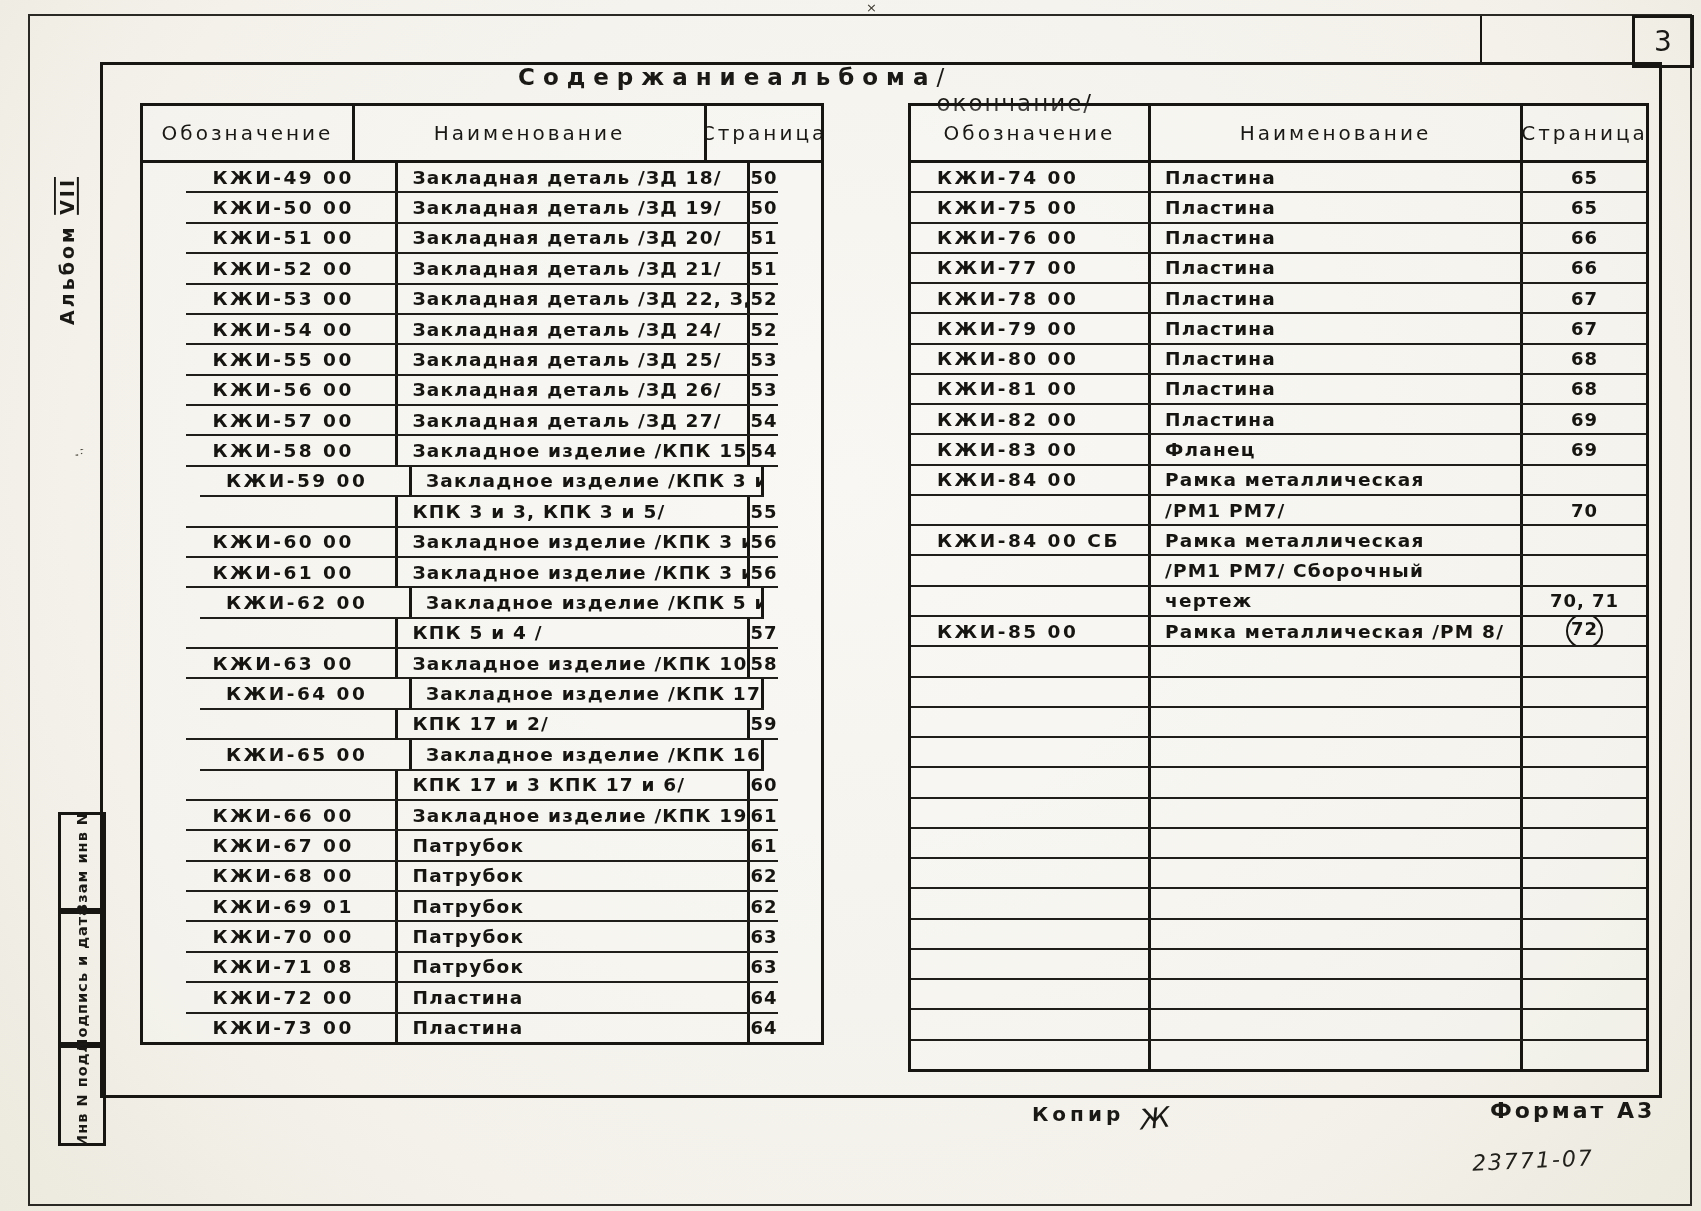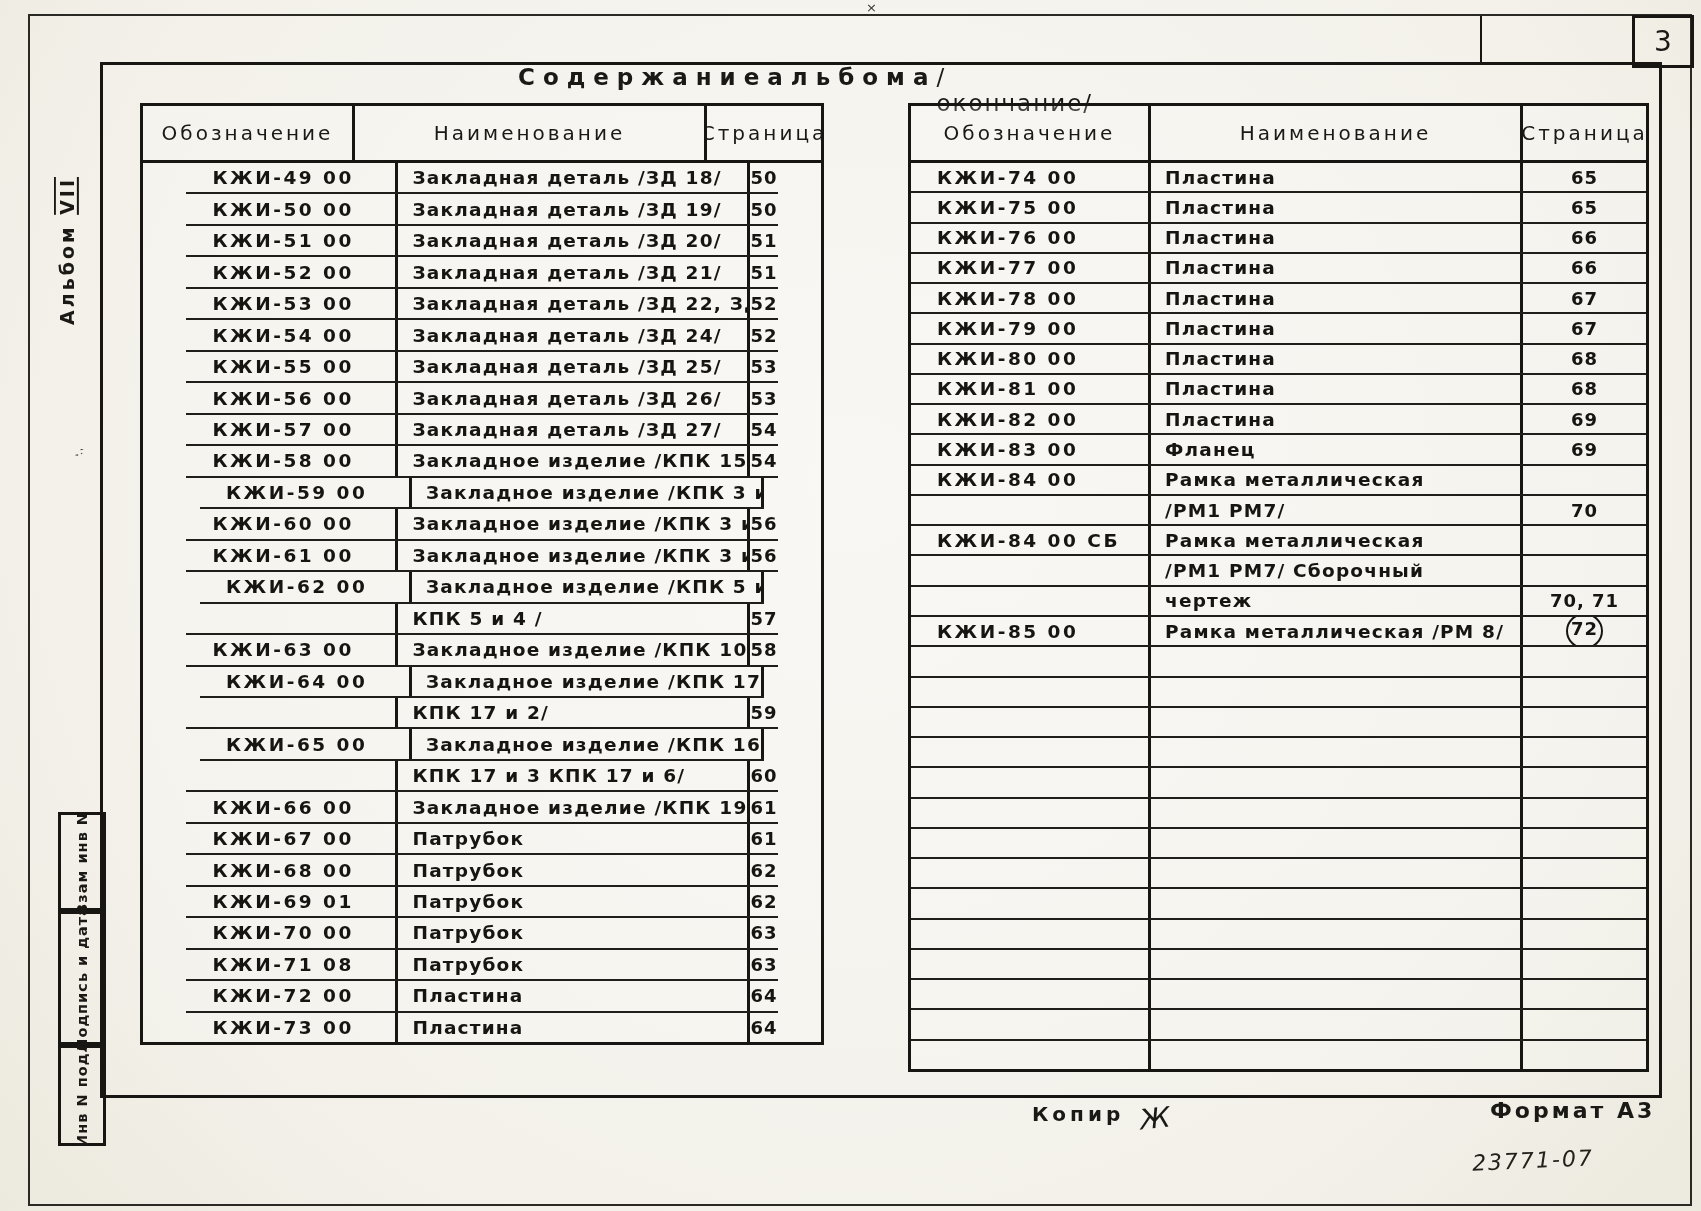--- a/index.html
+++ b/index.html
@@ -179,6 +179,13 @@
           <div class="t-cell c2"></div>
         </div>
         <div class="t-row">
+          <div class="t-cell c0"></div>
+          <div class="t-cell c1">КПК 3 и 3,  КПК 3 и 5/</div>
+          <div class="t-cell c2">
+            <span>55</span>
+          </div>
+        </div>
+        <div class="t-row">
           <div class="t-cell c0">КЖИ-60 00</div>
           <div class="t-cell c1">Закладное изделие /КПК 3 и 2/</div>
           <div class="t-cell c2">

